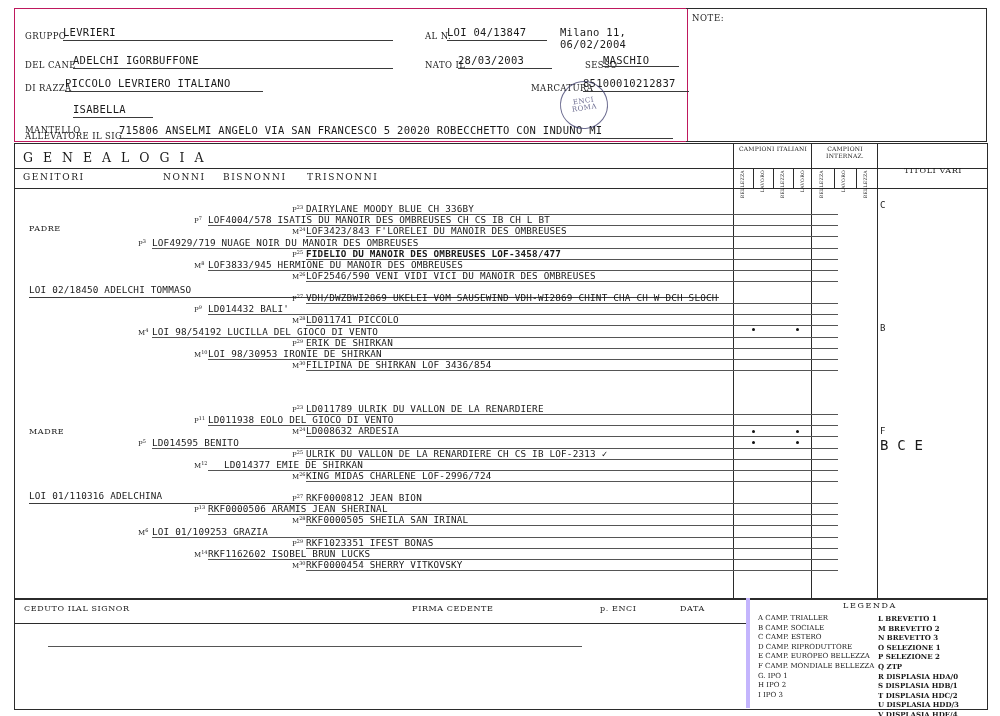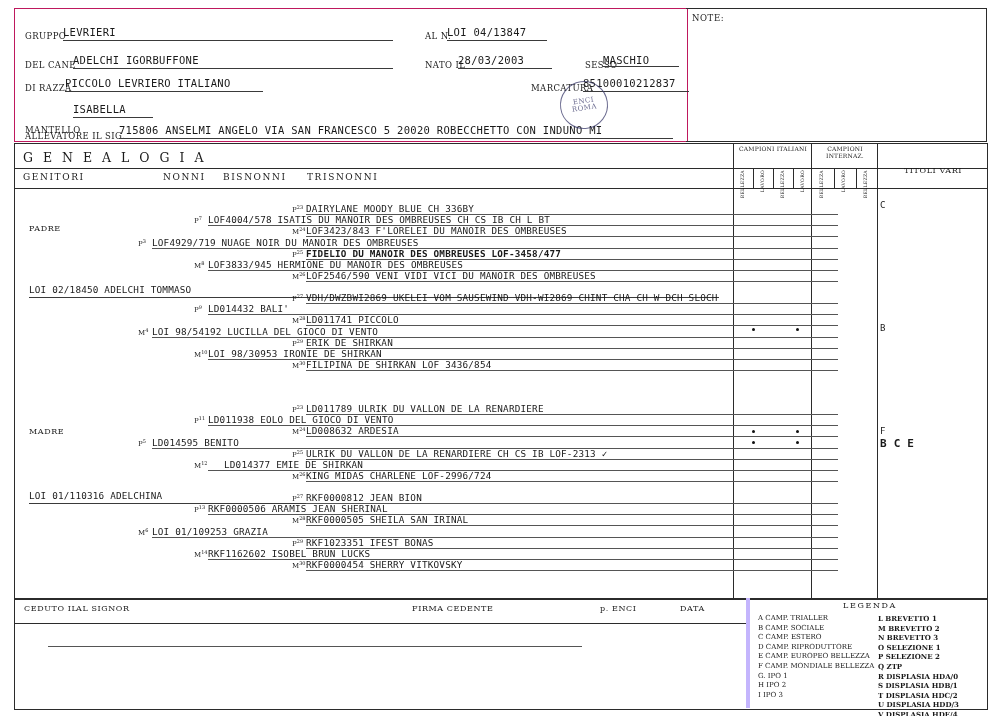--- a/index.html
+++ b/index.html
@@ -65,6 +65,7 @@
     <div class="val abs ul" style="left:48px;top:17px;width:330px;padding-bottom:2px;">LEVRIERI</div>
     <div class="lbl abs" style="left:410px;top:22px;">AL N.</div>
     <div class="val abs ul" style="left:432px;top:17px;width:100px;padding-bottom:2px;">LOI 04/13847</div>
+    <div class="val abs" style="left:545px;top:17px;">Milano 11, 06/02/2004</div>
 
     <div class="lbl abs" style="left:10px;top:51px;">DEL CANE</div>
     <div class="val abs ul" style="left:58px;top:45px;width:320px;padding-bottom:2px;">ADELCHI IGORBUFFONE</div>

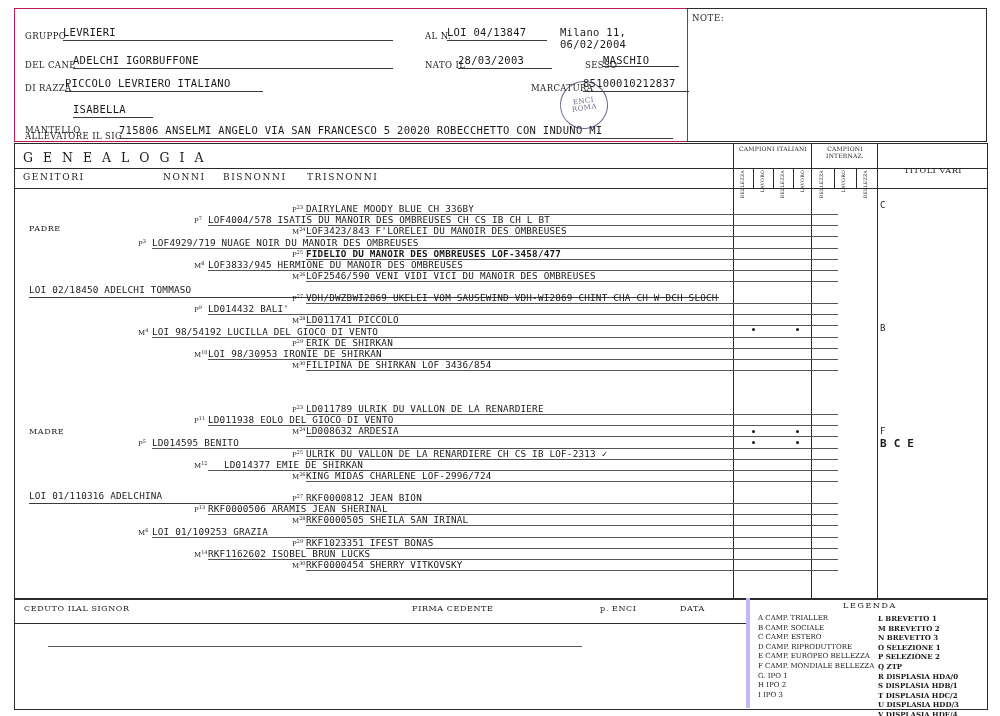--- a/index.html
+++ b/index.html
@@ -223,7 +223,7 @@
       <div class="ped" style="left: 880px; top: 200px; font-size: 9px;">C</div>
       <div class="ped" style="left: 880px; top: 323px; font-size: 9px;">B</div>
       <div class="ped" style="left: 880px; top: 426px; font-size: 9px;">F</div>
-      <div class="ped" style="left: 880px; top: 437px; font-size: 11px; font-weight: bold;">B C E</div>
+      <div class="ped" style="left: 880px; top: 437px; font-size: 14px;">B C E</div>
     </div>
   <div id="dot-layer">
       <div class="dot" style="left: 752px; top: 328px;"></div>

